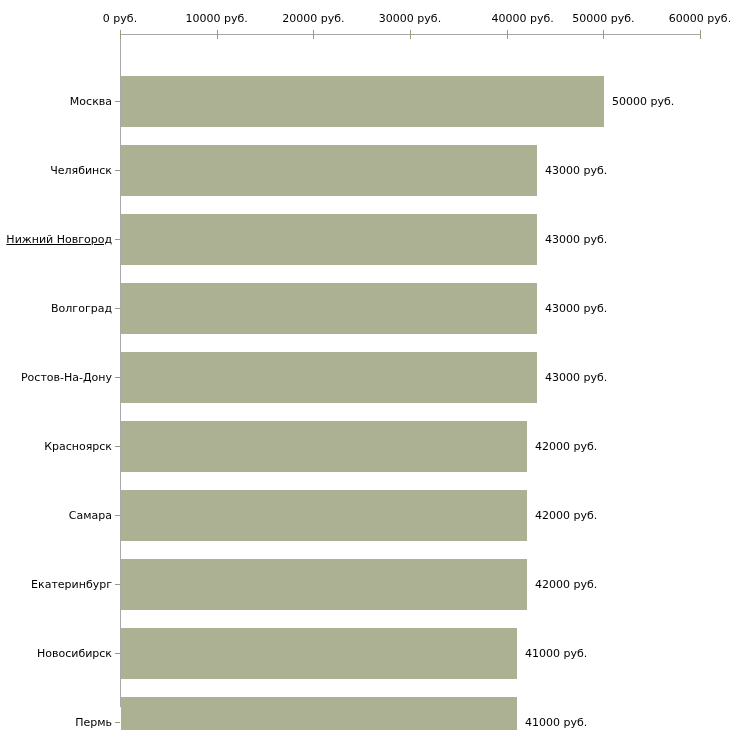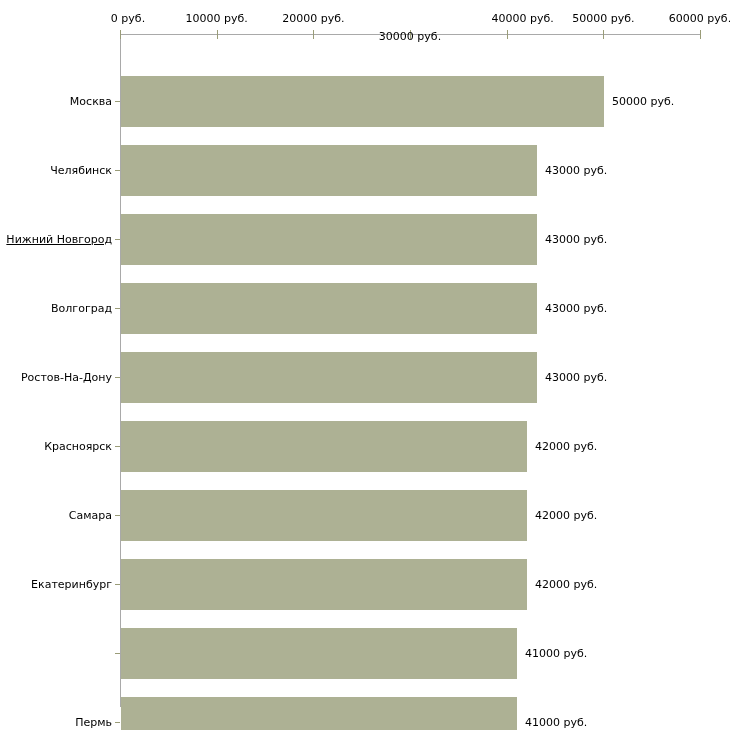--- a/index.html
+++ b/index.html
@@ -118,7 +118,7 @@
 
   <div id="ticks-layer">
       <div class="tick-mark" style="left: 120px;"></div>
-      <div class="tick-label" style="left: 120px; margin-left: 8px;">0 руб.</div>
+      <div class="tick-label" style="left: 120px;">0 руб.</div>
       <div class="tick-mark" style="left: 216.667px;"></div>
       <div class="tick-label" style="left: 216.667px;">10000 руб.</div>
       <div class="tick-mark" style="left: 313.333px;"></div>

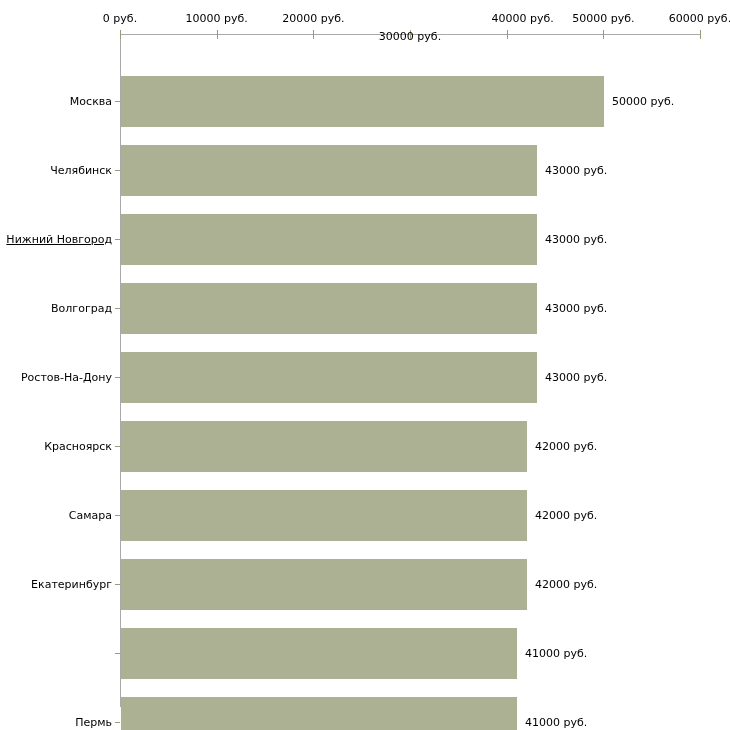--- a/index.html
+++ b/index.html
@@ -124,7 +124,7 @@
       <div class="tick-mark" style="left: 313.333px;"></div>
       <div class="tick-label" style="left: 313.333px;">20000 руб.</div>
       <div class="tick-mark" style="left: 410px;"></div>
-      <div class="tick-label" style="left: 410px; margin-top: 18px;">30000 руб.</div>
+      <div class="tick-label" style="left: 410px;">30000 руб.</div>
       <div class="tick-mark" style="left: 506.667px;"></div>
       <div class="tick-label" style="left: 506.667px; margin-left: 16px;">40000 руб.</div>
       <div class="tick-mark" style="left: 603.333px;"></div>

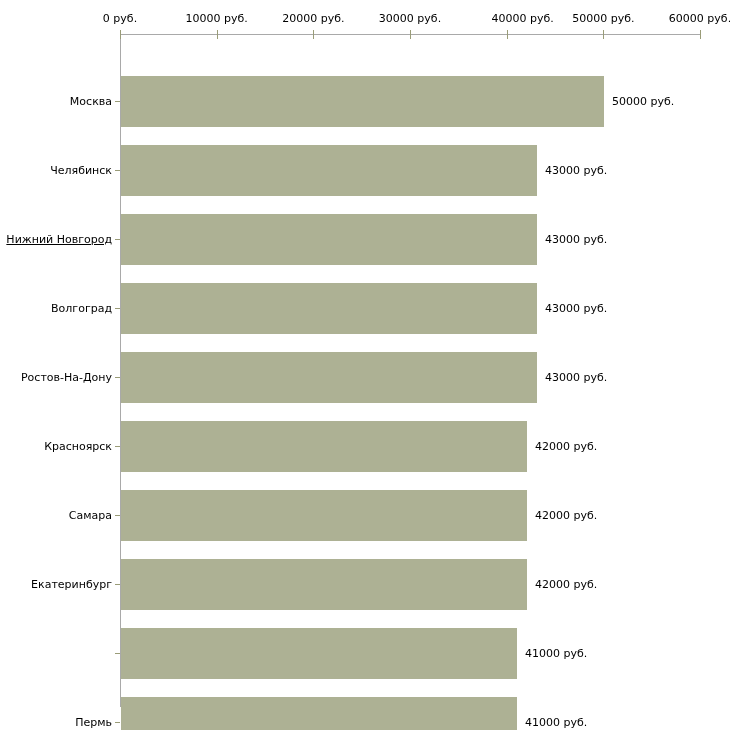--- a/index.html
+++ b/index.html
@@ -183,6 +183,7 @@
         <div class="bar-value-label" style="left: 535px;">42000 руб.</div>
       </div>
       <div class="bar-row" style="top: 588px; height: 51px;">
+        <div class="cat-label" style="left: 0px; width: 112px;">Новосибирск</div>
         <div class="cat-tick"></div>
         <div class="bar" style="width: 396px; background: rgb(173, 177, 148);"></div>
         <div class="bar-value-label" style="left: 525px;">41000 руб.</div>

